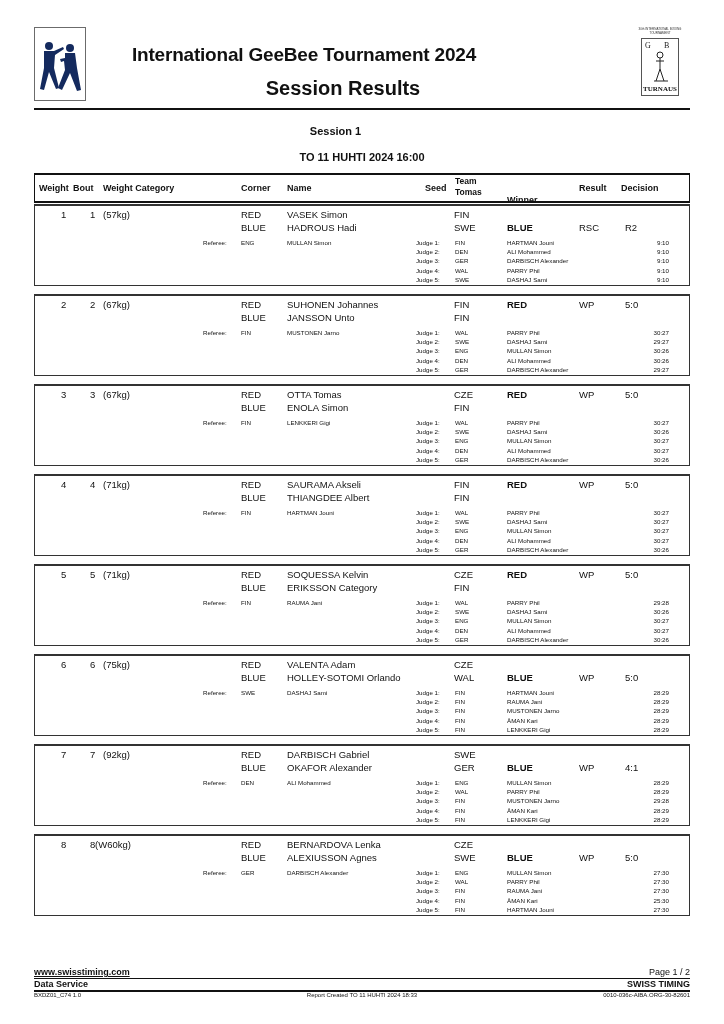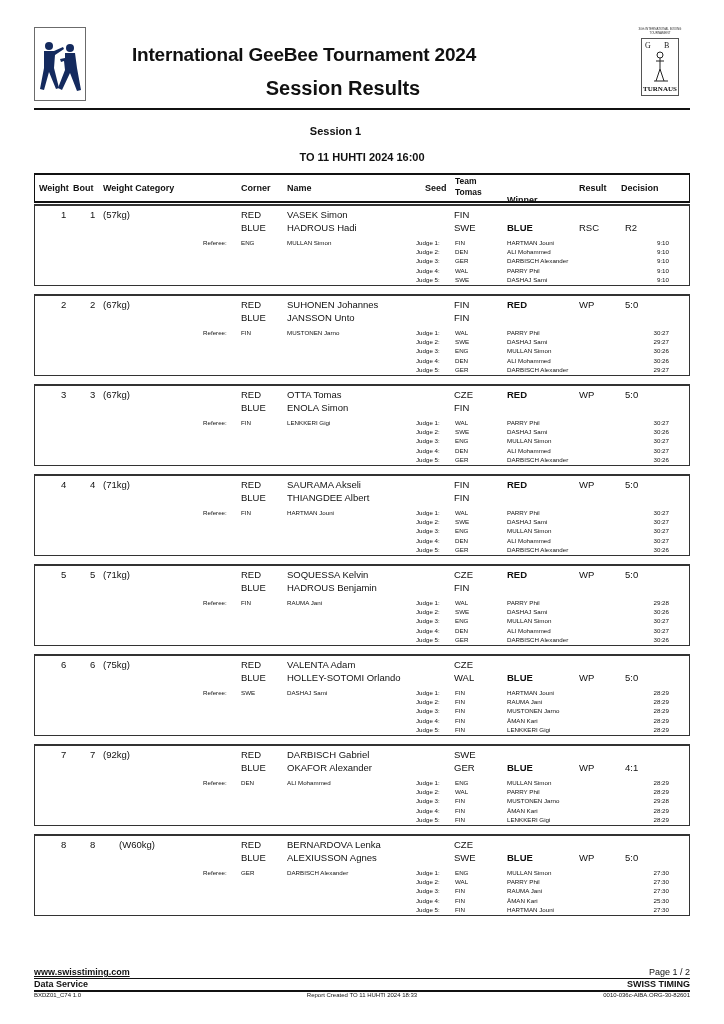--- a/index.html
+++ b/index.html
@@ -237,7 +237,7 @@
       <span style="left:206px;top:3px">RED</span>
       <span style="left:206px;top:16px">BLUE</span>
       <span style="left:252px;top:3px">SOQUESSA Kelvin</span>
-      <span style="left:252px;top:16px">HADROUS Benjamin</span>
+      <span style="left:252px;top:16px">ERIKSSON Category</span>
       <span style="left:419px;top:3px">CZE</span>
       <span style="left:419px;top:16px">FIN</span>
       <span style="left:472px;top:3px" class="bold">RED</span>

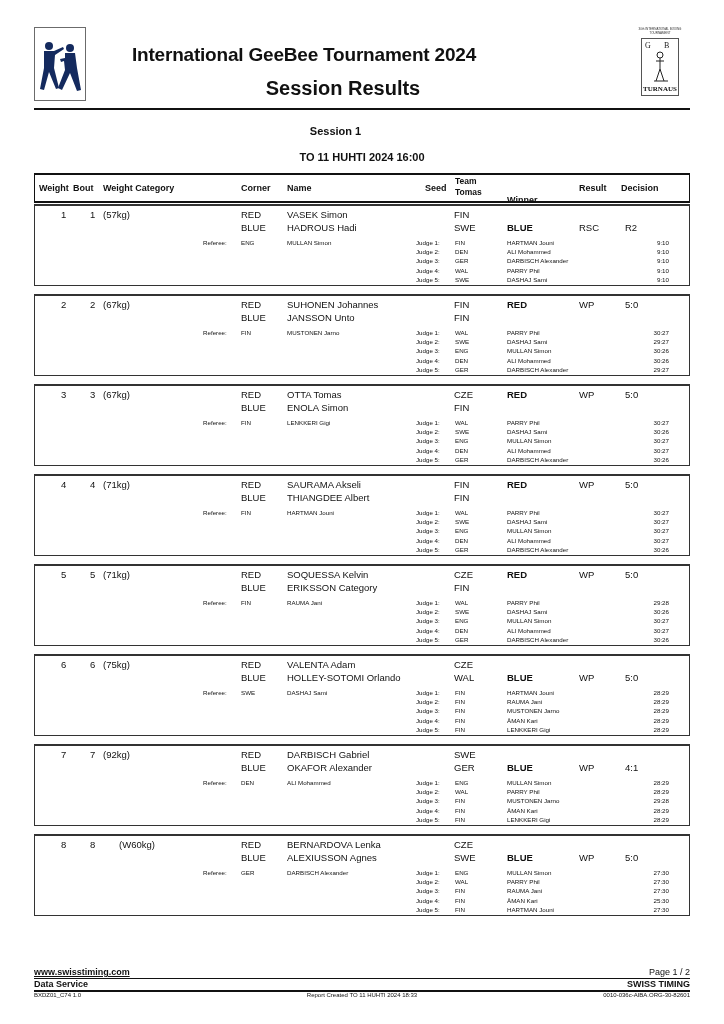--- a/index.html
+++ b/index.html
@@ -344,7 +344,7 @@
     <div class="bout" style="top: 834px; height: 79px;">
       <span style="left:26px;top:3px">8</span>
       <span style="left:55px;top:3px">8</span>
-      <span style="left:84px;top:3px">(W60kg)</span>
+      <span style="left:60px;top:3px">(W60kg)</span>
       <span style="left:206px;top:3px">RED</span>
       <span style="left:206px;top:16px">BLUE</span>
       <span style="left:252px;top:3px">BERNARDOVA Lenka</span>

